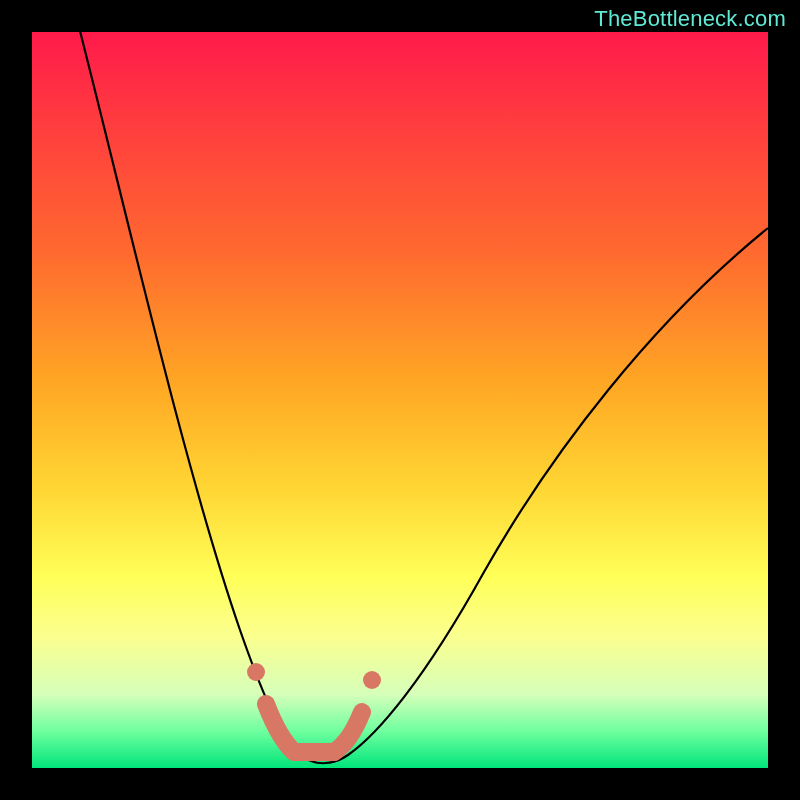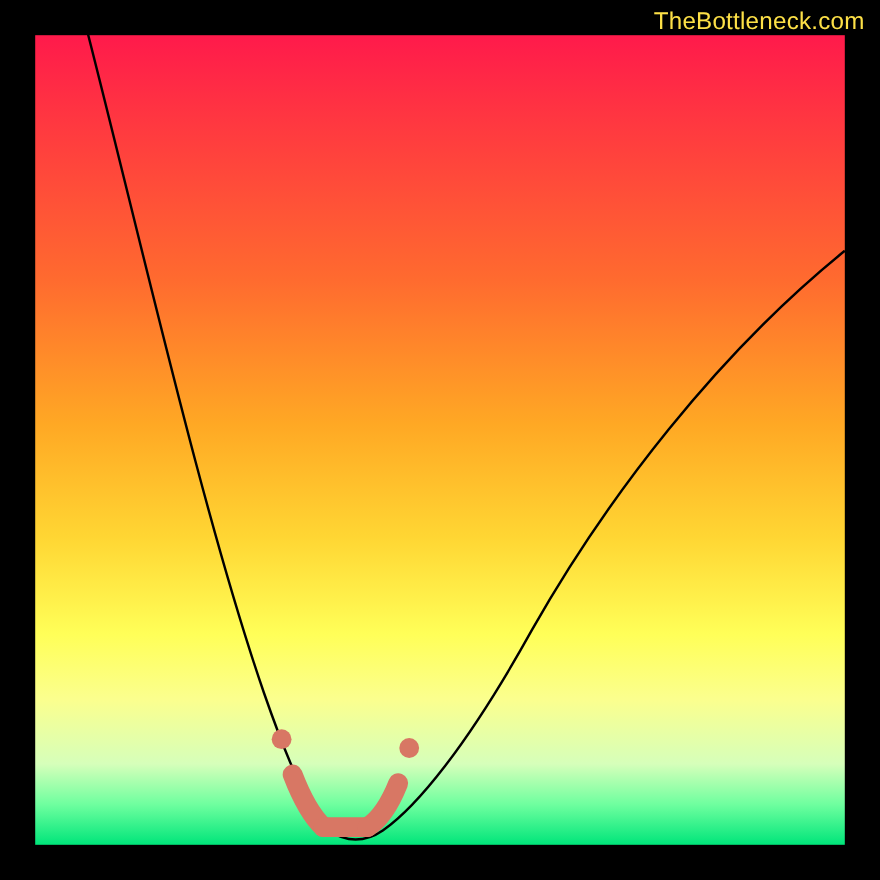--- a/index.html
+++ b/index.html
@@ -41,7 +41,7 @@
     position: absolute;
     top: 6px;
     right: 14px;
-    color: #fde047;
+    color: #5eead4;
     font-size: 22px;
     font-weight: 500;
     letter-spacing: 0.2px;

